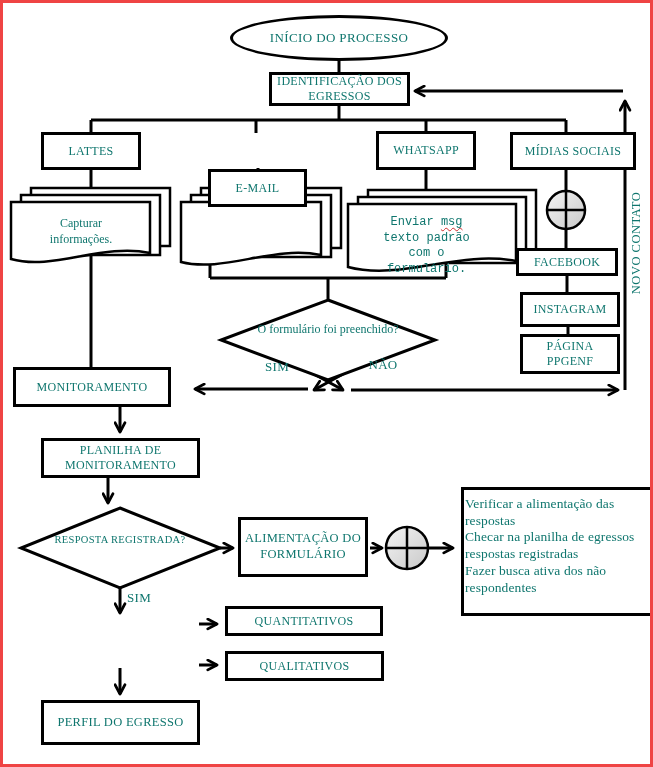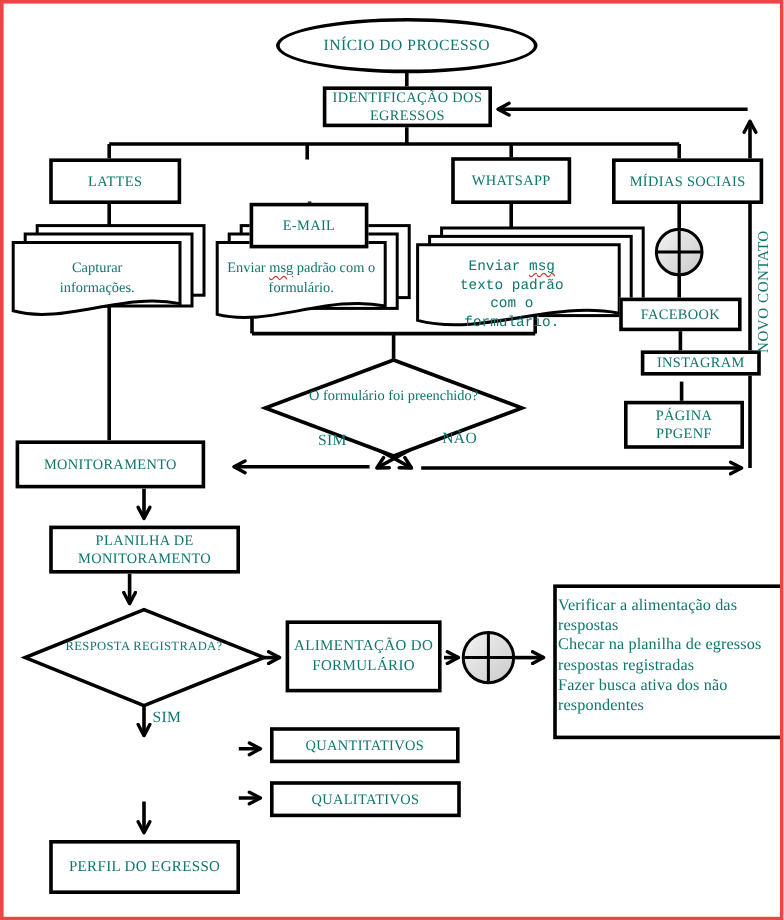--- a/index.html
+++ b/index.html
@@ -119,7 +119,7 @@
 
   <div class="node" style="left:266px;top:69px;width:141px;height:34px;">IDENTIFICAÇÃO DOS EGRESSOS</div>
 
-  <div class="node" style="left:38px;top:129px;width:110px;height:38px;">LATTES</div>
+  <div class="node" style="left:38px;top:129px;width:100px;height:38px;">LATTES</div>
   <div class="node" style="left:205px;top:128px;width:99px;height:38px;margin-top:38px;">E-MAIL</div>
   <div class="node" style="left:373px;top:128px;width:100px;height:39px;">WHATSAPP</div>
   <div class="node" style="left:507px;top:129px;width:126px;height:38px;">MÍDIAS SOCIAIS</div>

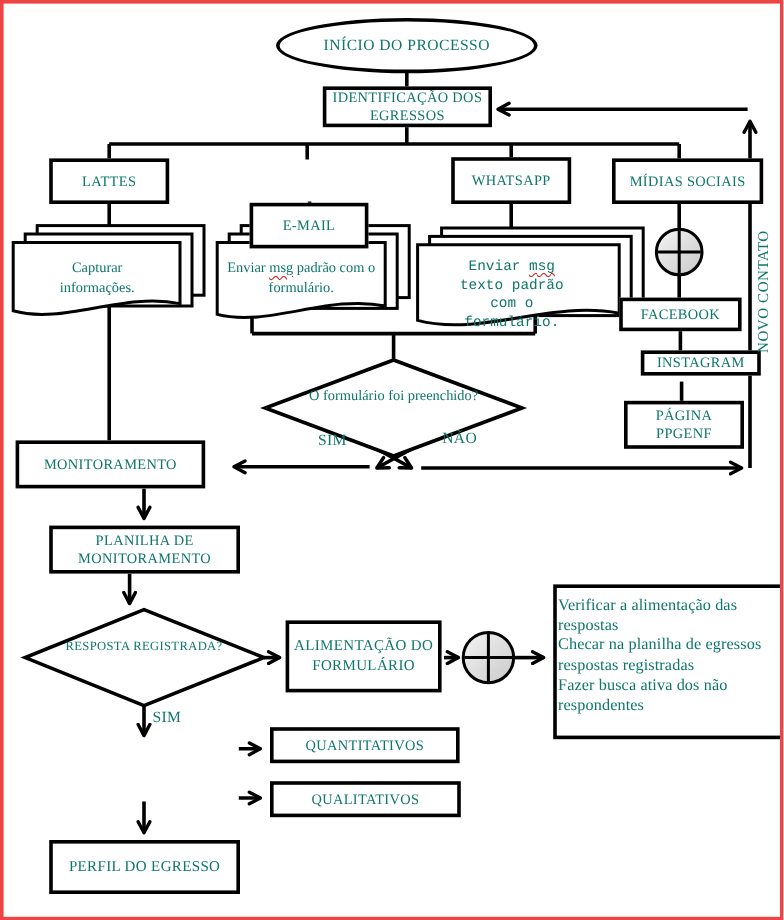--- a/index.html
+++ b/index.html
@@ -125,9 +125,6 @@
   <div class="node" style="left:507px;top:129px;width:126px;height:38px;">MÍDIAS SOCIAIS</div>
 
   <div class="freetext" style="left:30px;top:213px;width:96px;">Capturar informações.</div>
-  <div class="freetext" style="left:186px;top:213px;width:124px;">
-    <span>Enviar </span><span class="misspell">msg</span><span> padrão com o formulário.</span>
-  </div>
   <div class="freetext" style="left:367px;top:212px;width:113px;font-family:Liberation Mono, monospace;">
     <span>Enviar </span><span class="misspell">msg</span><span> texto padrão com o formulário.</span>
   </div>

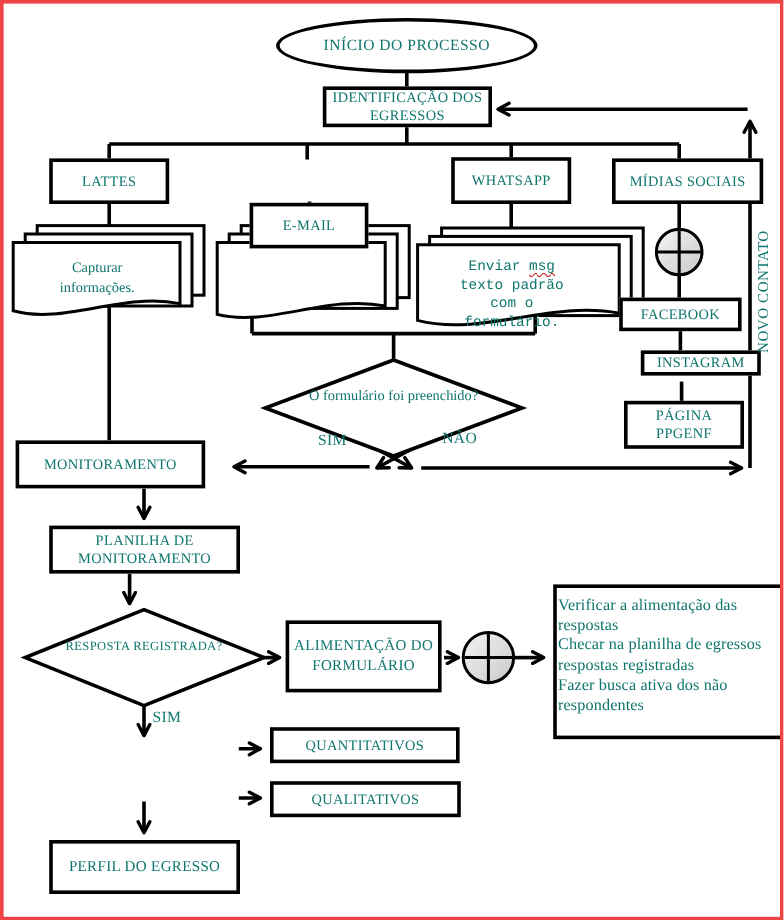--- a/index.html
+++ b/index.html
@@ -130,7 +130,7 @@
   </div>
 
   <div class="node" style="left:513px;top:245px;width:102px;height:28px;">FACEBOOK</div>
-  <div class="node" style="left:517px;top:289px;width:100px;height:21px;margin-left:14px;">INSTAGRAM</div>
+  <div class="node" style="left:517px;top:289px;width:100px;height:35px;">INSTAGRAM</div>
   <div class="node" style="left:517px;top:331px;width:100px;height:40px;">PÁGINA PPGENF</div>
 
   <div class="label rot" style="left:569px;top:232px;width:130px;height:16px;">NOVO CONTATO</div>

